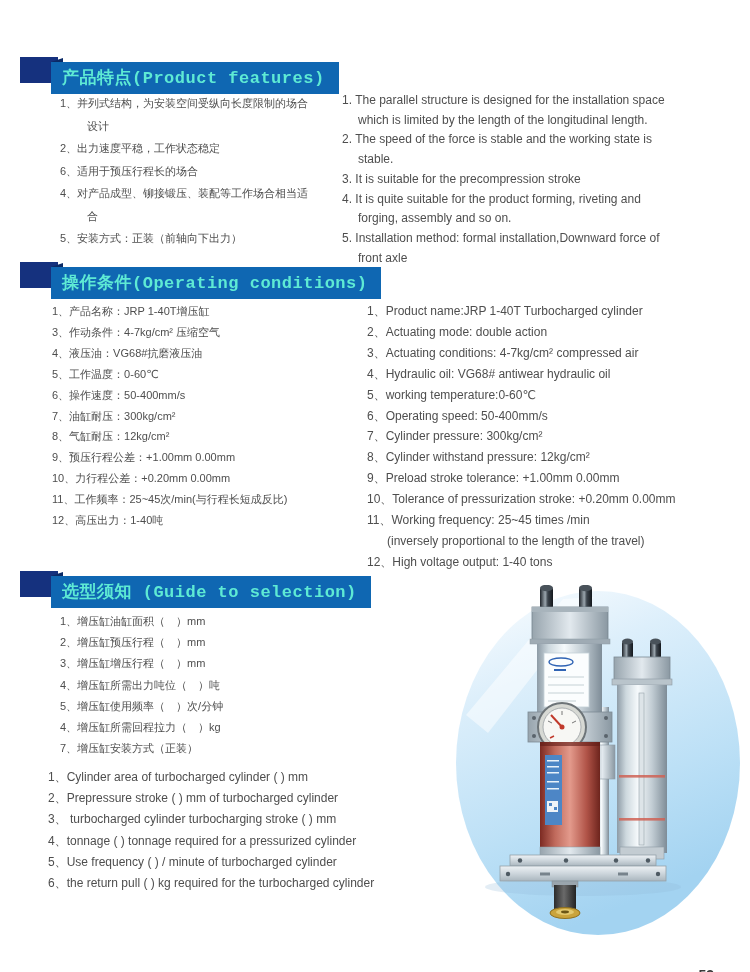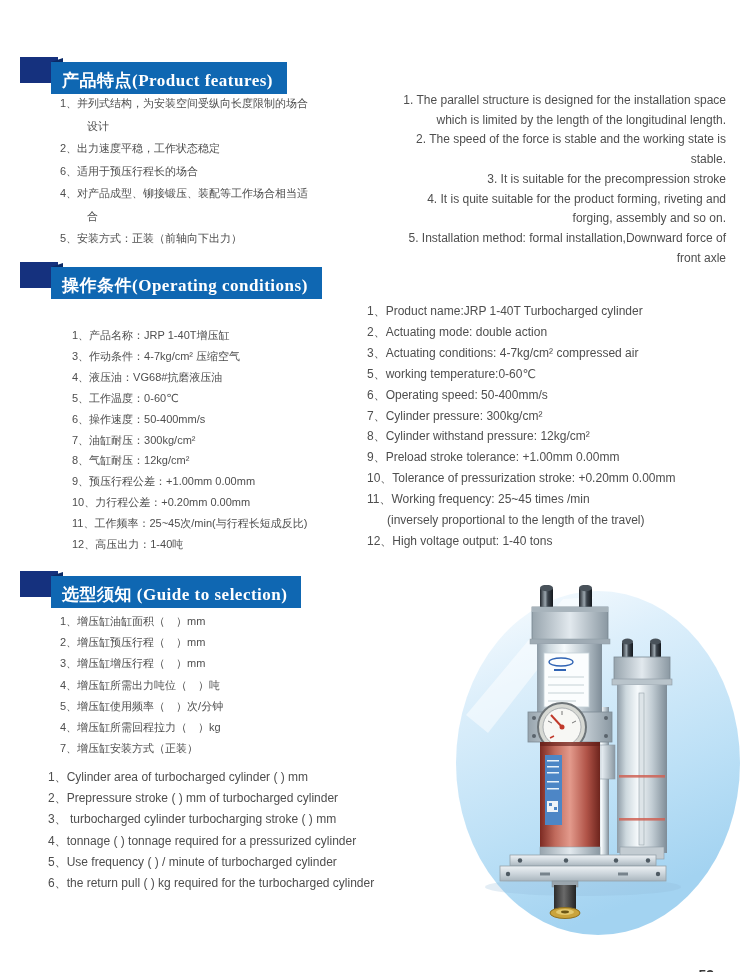--- a/index.html
+++ b/index.html
@@ -16,10 +16,10 @@
   }
   .banner-ribbon {
     position:absolute; left:31px; top:5px; height:30px;
-    background:#0f67b2; color:#ffffff;
-    font-family:Liberation Serif, serif;
+    background:#0f67b2; color:#5eead4;
+    font-family:Liberation Mono, monospace;
     font-weight:bold; font-size:17px; letter-spacing:0.5px;
-    display:flex; align-items:flex-end; padding:0 14px 2px 11px;
+    display:flex; align-items:center; padding:0 14px 2px 11px;
     white-space:nowrap;
   }
   .banner-ribbon::before {

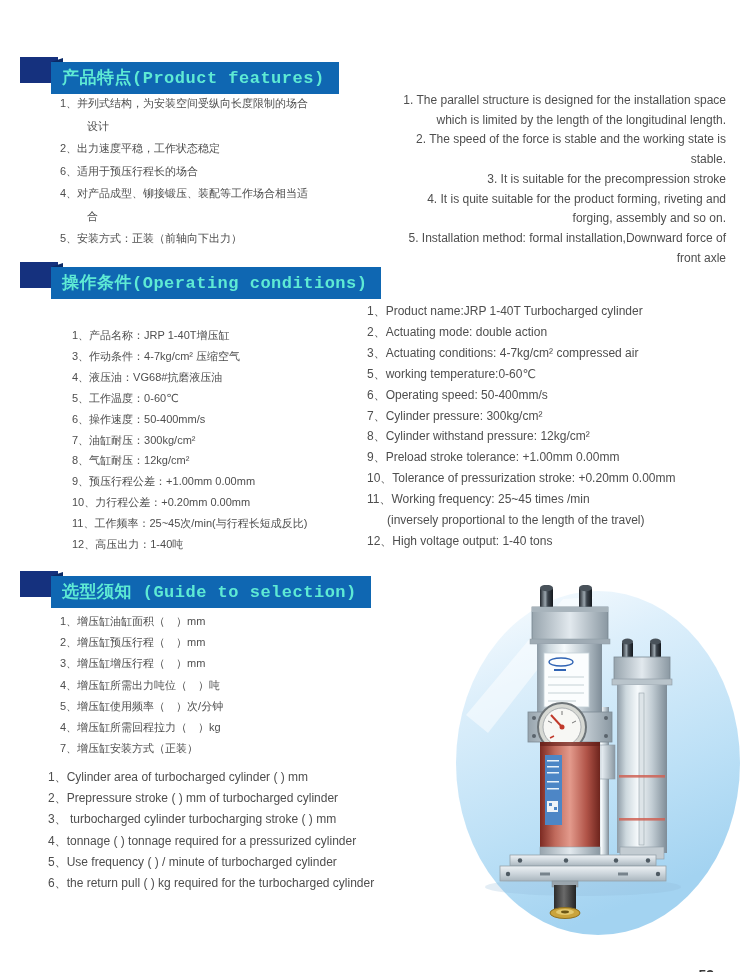--- a/index.html
+++ b/index.html
@@ -36,7 +36,7 @@
   .en .li { font-size:12px;   padding-left:16px; text-indent:-16px; }
 
   #pf-zh { left:60px;  top:92px;  width:312px; } #pf-zh .li { line-height:22.5px; }
-  #pf-en { left:342px; top:91px;  width:384px;text-align:right; } #pf-en .li { line-height:19.7px; }
+  #pf-en { left:342px; top:91px;  width:384px; } #pf-en .li { line-height:19.7px; }
 
   #oc-zh { left:72px;  top:301px; width:312px;margin-top:24px; } #oc-zh .li { line-height:20.9px; }
   #oc-en { left:367px; top:301px; width:374px; } #oc-en .li { line-height:20.9px; padding-left:20px; text-indent:-20px; }

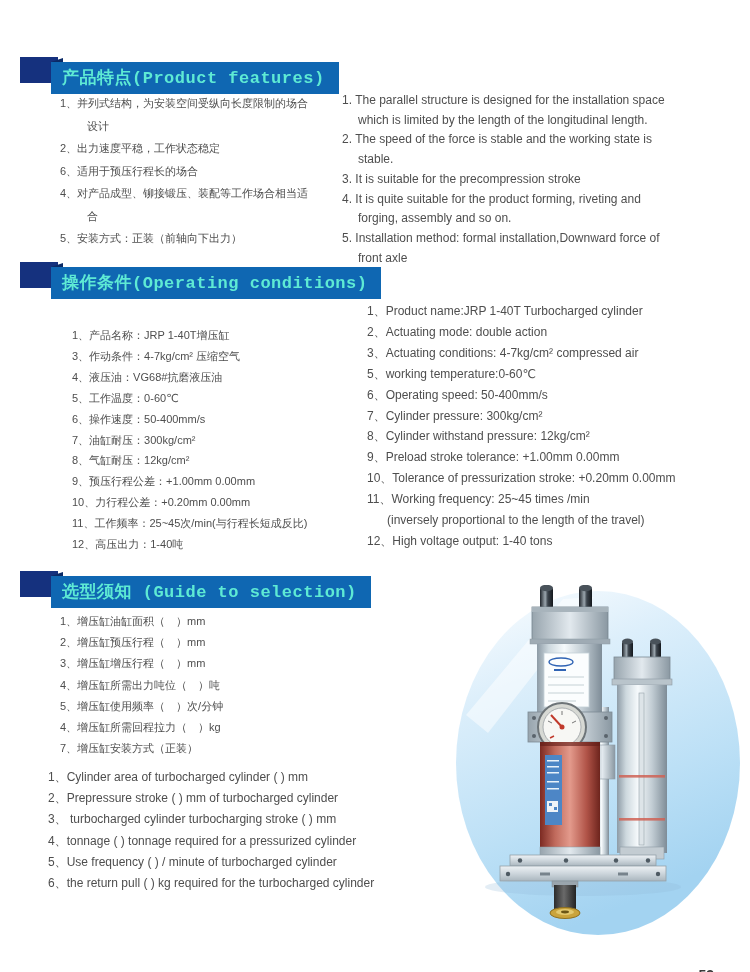--- a/index.html
+++ b/index.html
@@ -38,7 +38,7 @@
   #pf-zh { left:60px;  top:92px;  width:312px; } #pf-zh .li { line-height:22.5px; }
   #pf-en { left:342px; top:91px;  width:384px; } #pf-en .li { line-height:19.7px; }
 
-  #oc-zh { left:72px;  top:301px; width:312px;margin-top:24px; } #oc-zh .li { line-height:20.9px; }
+  #oc-zh { left:52px;  top:301px; width:312px; } #oc-zh .li { line-height:20.9px; }
   #oc-en { left:367px; top:301px; width:374px; } #oc-en .li { line-height:20.9px; padding-left:20px; text-indent:-20px; }
 
   #gs-zh { left:60px;  top:611px; width:360px; } #gs-zh .li { line-height:21.2px; }

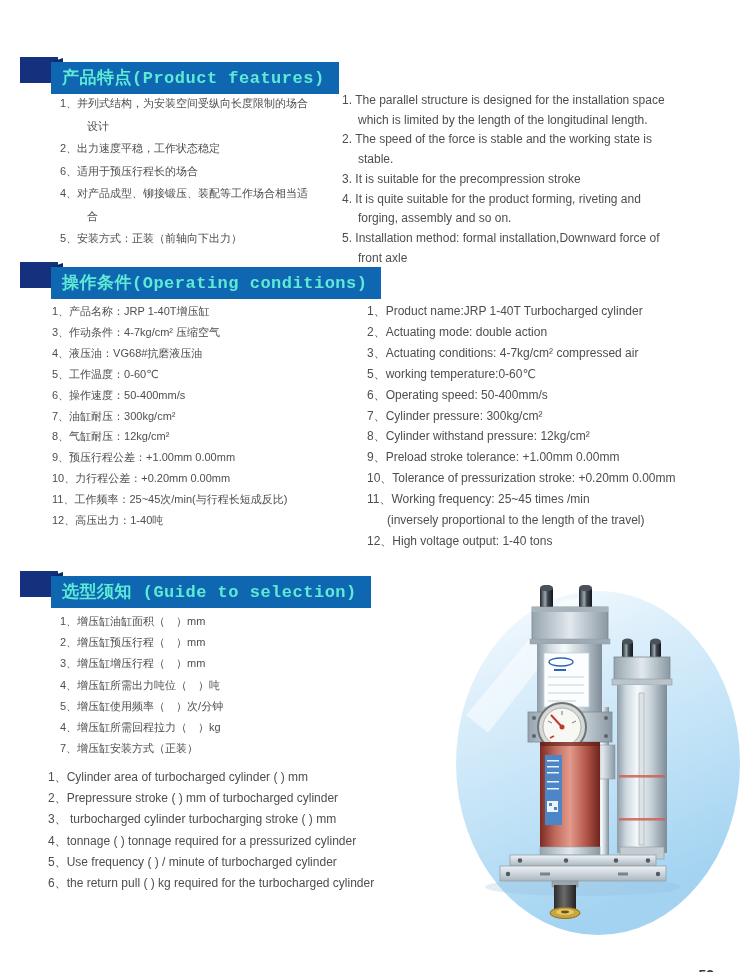--- a/index.html
+++ b/index.html
@@ -112,6 +112,7 @@
   <div class="li">1、Product name:JRP 1-40T Turbocharged cylinder</div>
       <div class="li">2、Actuating mode: double action</div>
       <div class="li">3、Actuating conditions: 4-7kg/cm² compressed air</div>
+      <div class="li">4、Hydraulic oil: VG68# antiwear hydraulic oil</div>
       <div class="li">5、working temperature:0-60℃</div>
       <div class="li">6、Operating speed: 50-400mm/s</div>
       <div class="li">7、Cylinder pressure: 300kg/cm²</div>

